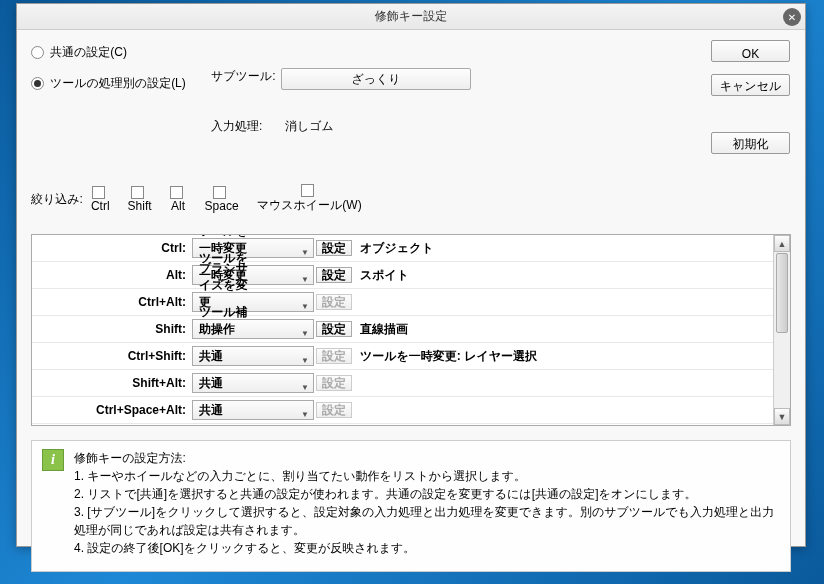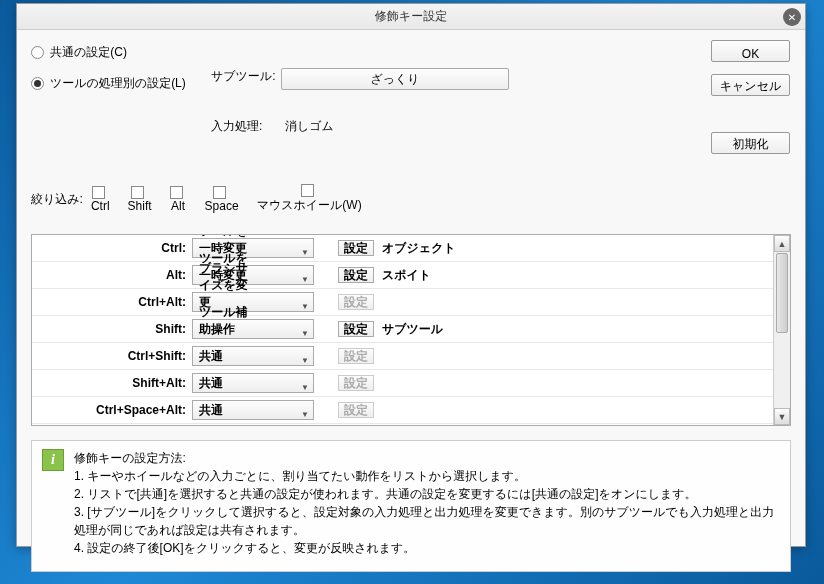--- a/index.html
+++ b/index.html
@@ -18,7 +18,7 @@
 .radio.selected::after { content: ''; width: 7px; height: 7px; background: #333; border-radius: 50%; }
 .field-row { display: flex; align-items: flex-start; margin-bottom: 10px; margin-top: 28px; }
 .field-label { width: 70px; text-align: left; }
-.subtool-btn { width: 228px; height: 22px; background: linear-gradient(#fdfdfd, #eee); border: 1px solid #aaa; border-radius: 2px; display: flex; align-items: center; justify-content: center; cursor: pointer; }
+.subtool-btn { width: 190px; height: 22px; background: linear-gradient(#fdfdfd, #eee); border: 1px solid #aaa; border-radius: 2px; display: flex; align-items: center; justify-content: center; cursor: pointer; }
 .field-val { padding-left: 4px; }
 .btn { width: 79px; height: 22px; background: linear-gradient(#fdfdfd, #eee); border: 1px solid #999; border-radius: 2px; display: flex; align-items: flex-end; justify-content: center; cursor: pointer; margin-bottom: 12px; }
 .btn.init { margin-top: 36px; }

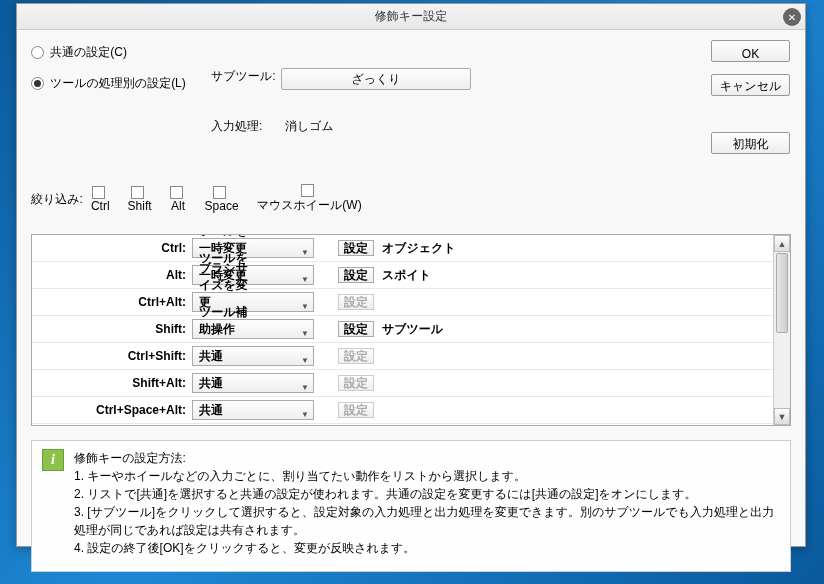--- a/index.html
+++ b/index.html
@@ -36,7 +36,7 @@
 .trow .key { width: 160px; text-align: right; padding-right: 6px; }
 .trow .sel { width: 122px; height: 20px; background: linear-gradient(#fdfdfd, #eee); border: 1px solid #aaa; display: flex; align-items: flex-end; justify-content: space-between; padding: 0 4px 0 6px; cursor: pointer; gap: 43px; }
 .trow .sel .arr { font-size: 8px; color: #555; }
-.trow .setbtn { width: 36px; height: 16px; margin-left: 24px; background: linear-gradient(#fdfdfd, #eee); border: 1px solid #aaa; display: flex; align-items: center; justify-content: center; cursor: pointer; }
+.trow .setbtn { width: 36px; height: 16px; margin-left: 2px; background: linear-gradient(#fdfdfd, #eee); border: 1px solid #aaa; display: flex; align-items: center; justify-content: center; cursor: pointer; }
 .trow .setbtn.disabled { color: #aaa; border-color: #ccc; cursor: default; }
 .trow .desc { padding-left: 8px; }
 .trow.cut { height: 14px; overflow: hidden; align-items: flex-start; padding-top: 1px;}

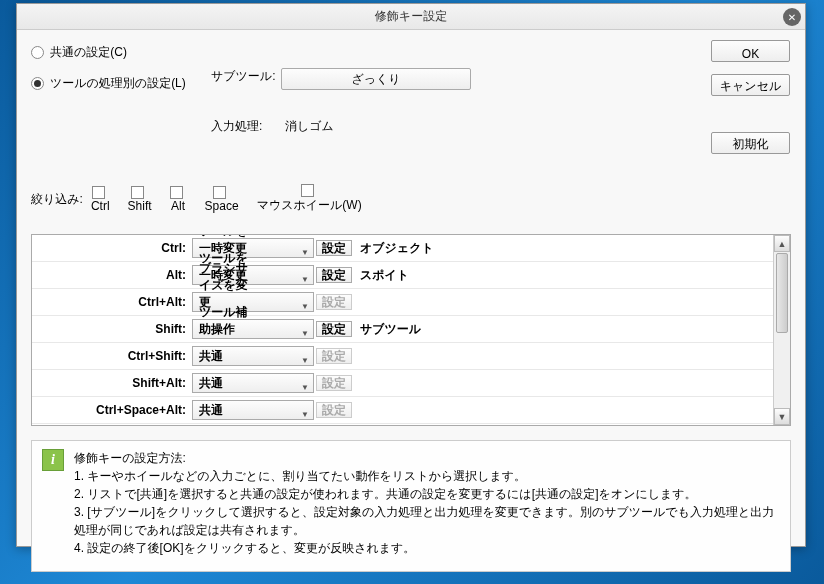--- a/index.html
+++ b/index.html
@@ -153,7 +153,7 @@
               <span class="arr">▼</span>
             </div>
             <div class="setbtn">設定</div>
-            <span class="desc">サブツール</span>
+            <span class="desc">直線描画</span>
           </div>
           <div class="trow">
             <span class="key">Ctrl+Shift:</span>

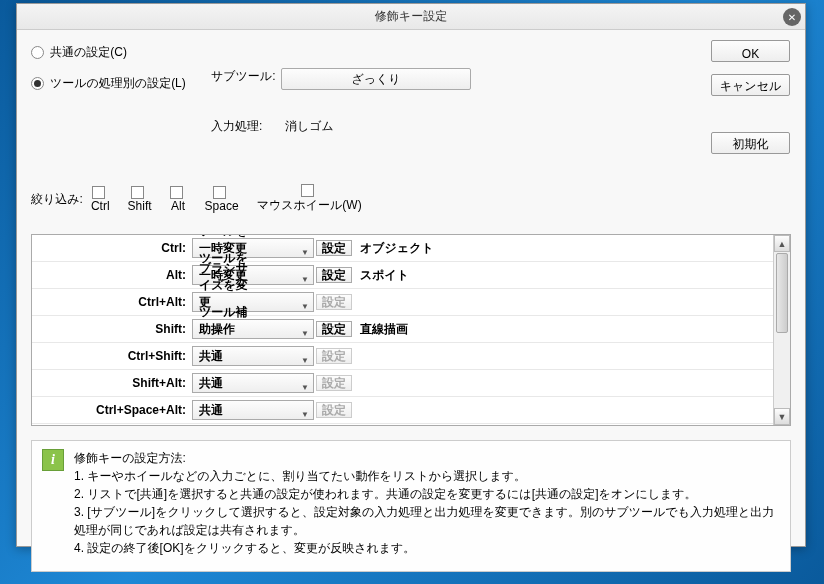--- a/index.html
+++ b/index.html
@@ -162,6 +162,7 @@
               <span class="arr">▼</span>
             </div>
             <div class="setbtn disabled">設定</div>
+            <span class="desc">ツールを一時変更: レイヤー選択</span>
           </div>
           <div class="trow">
             <span class="key">Shift+Alt:</span>

